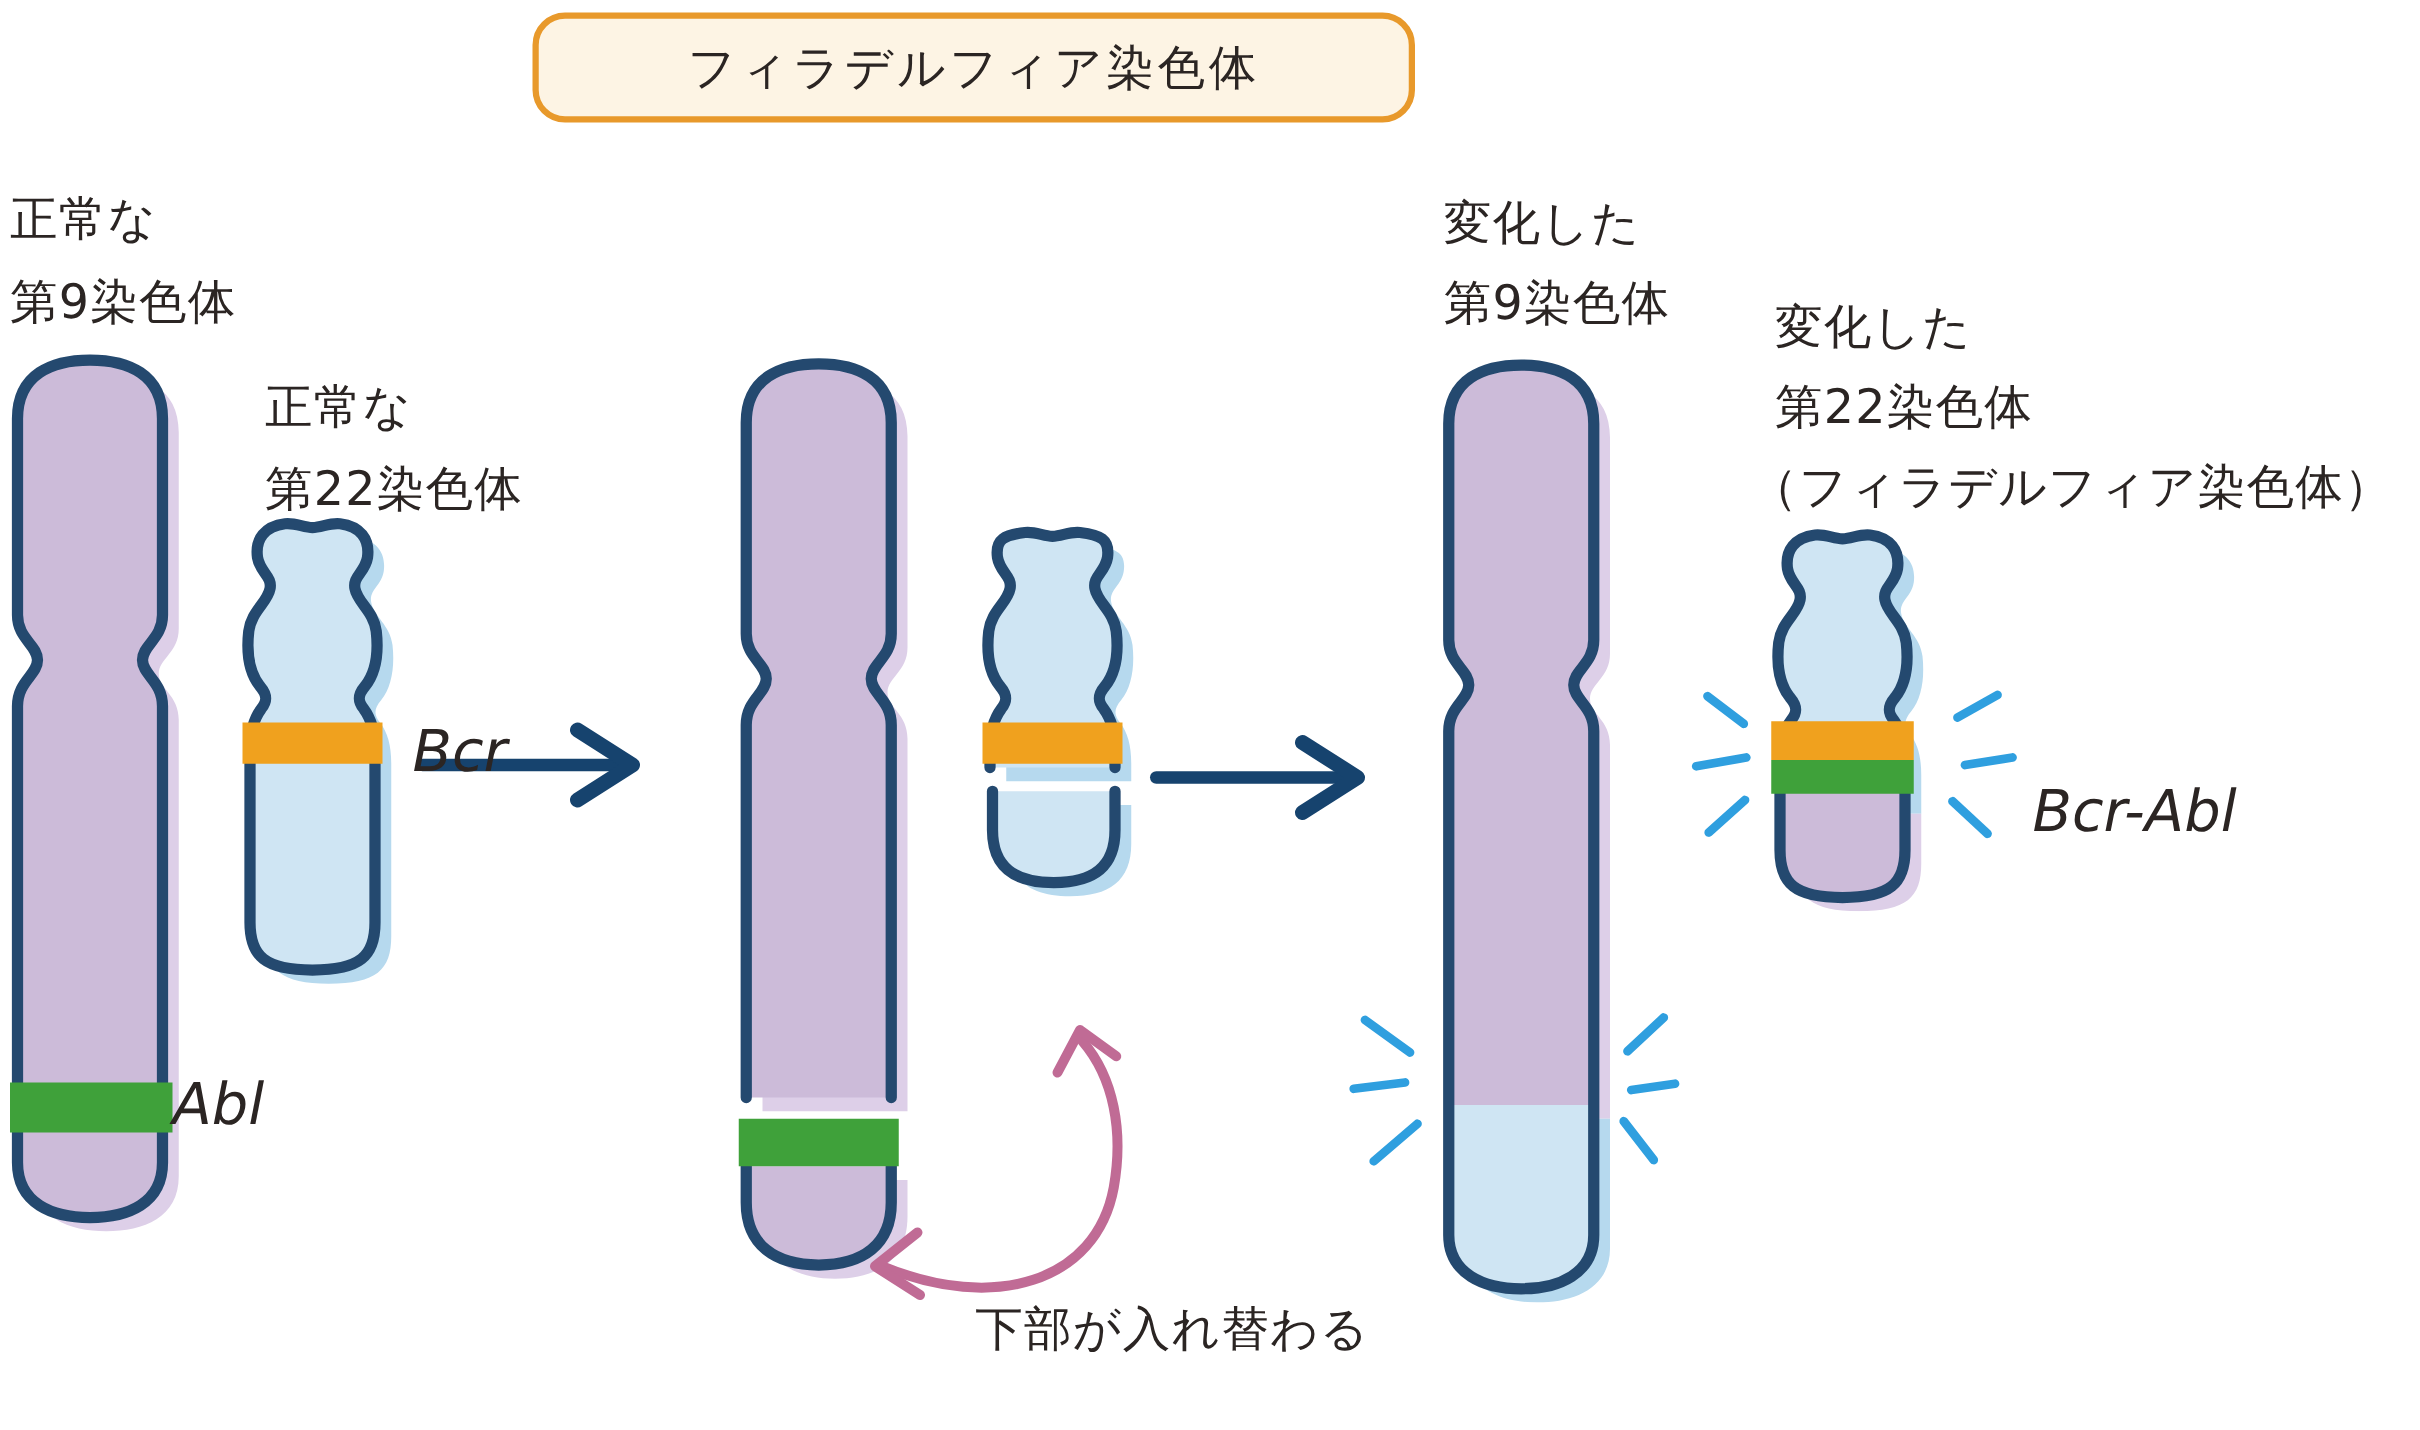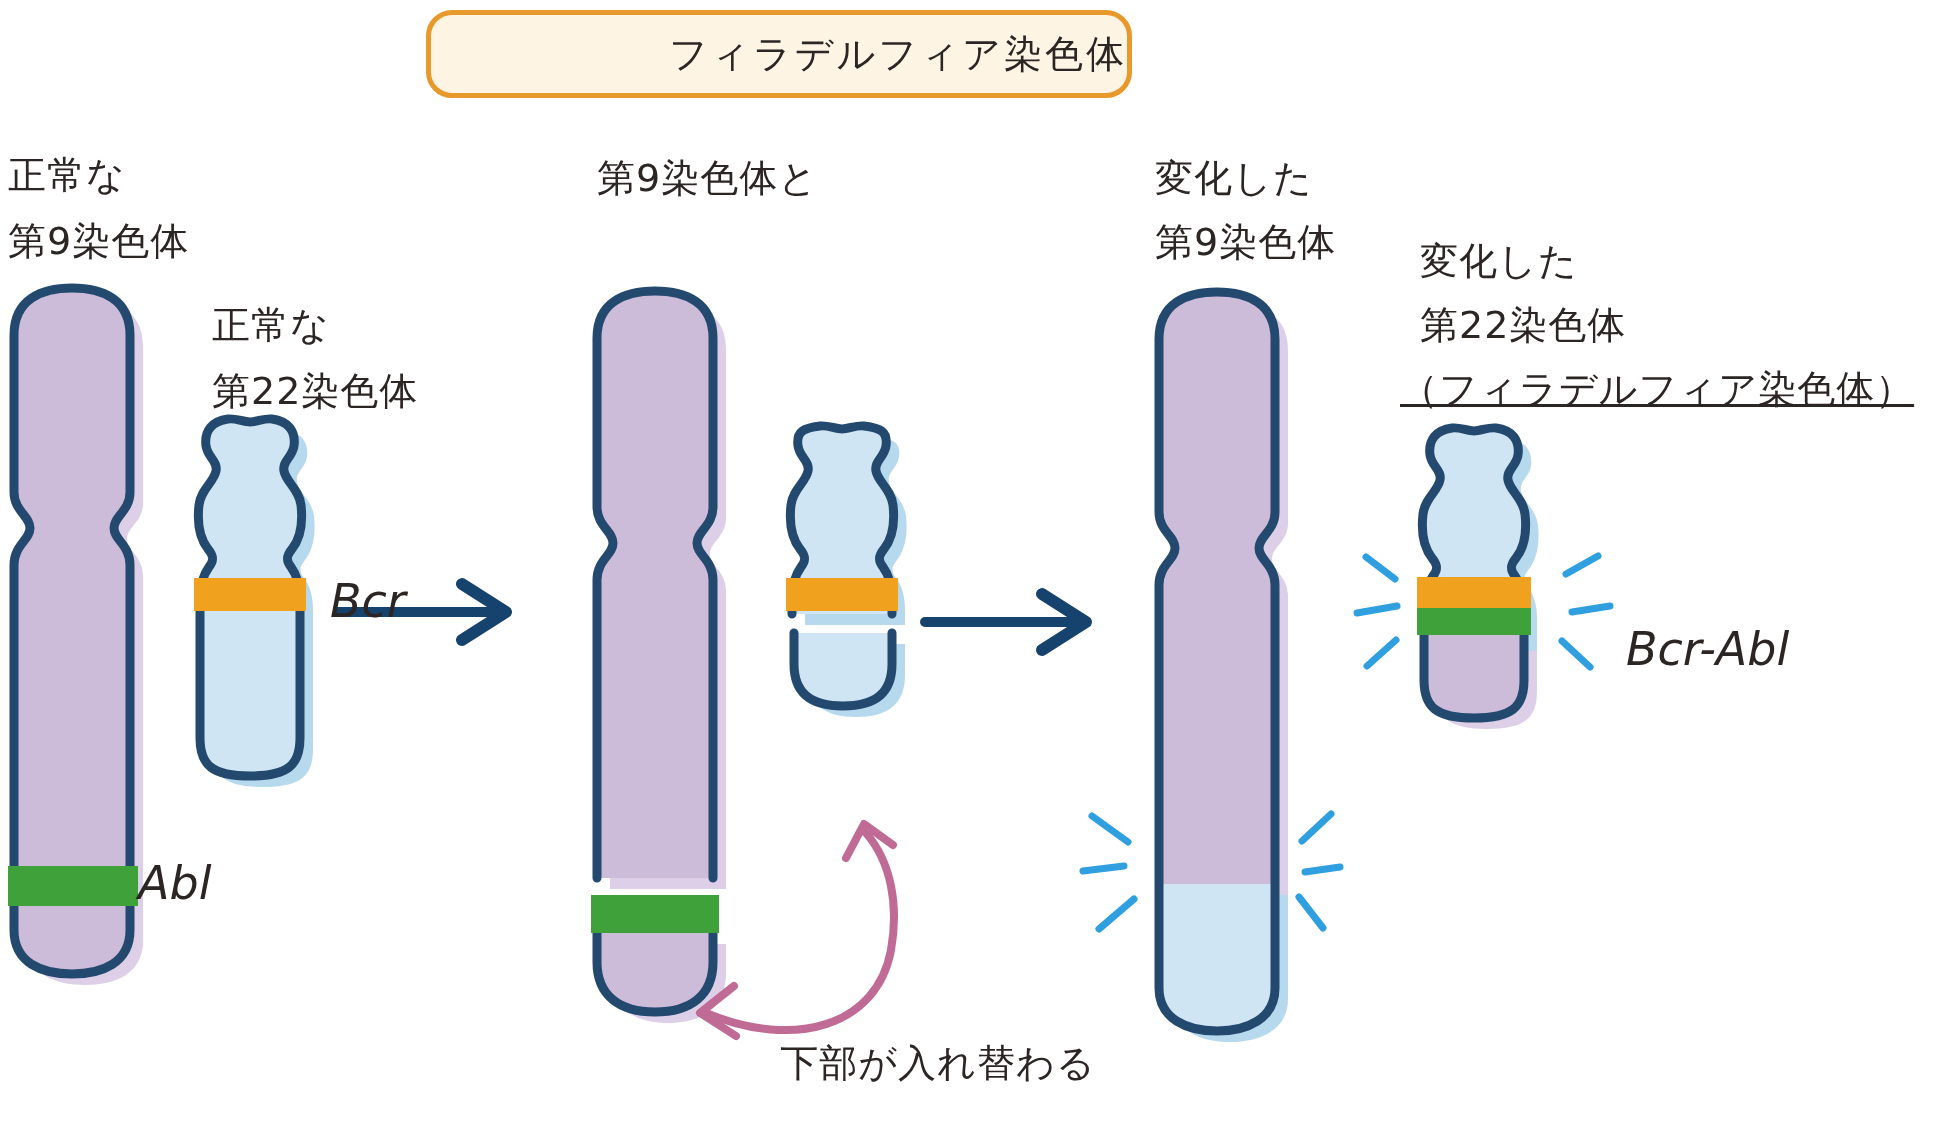--- a/index.html
+++ b/index.html
@@ -31,7 +31,7 @@
   #title-box{
     position:absolute;left:426px;top:10px;width:706px;height:88px;box-sizing:border-box;
     background:var(--title-bg);border:5px solid var(--title-border);border-radius:26px;
-    display:flex;align-items:center;justify-content:flex-end;
+    display:flex;align-items:center;justify-content:center;
     font-size:38px;letter-spacing:3px;
   }
   #heading2,#heading3{line-height:64px;}

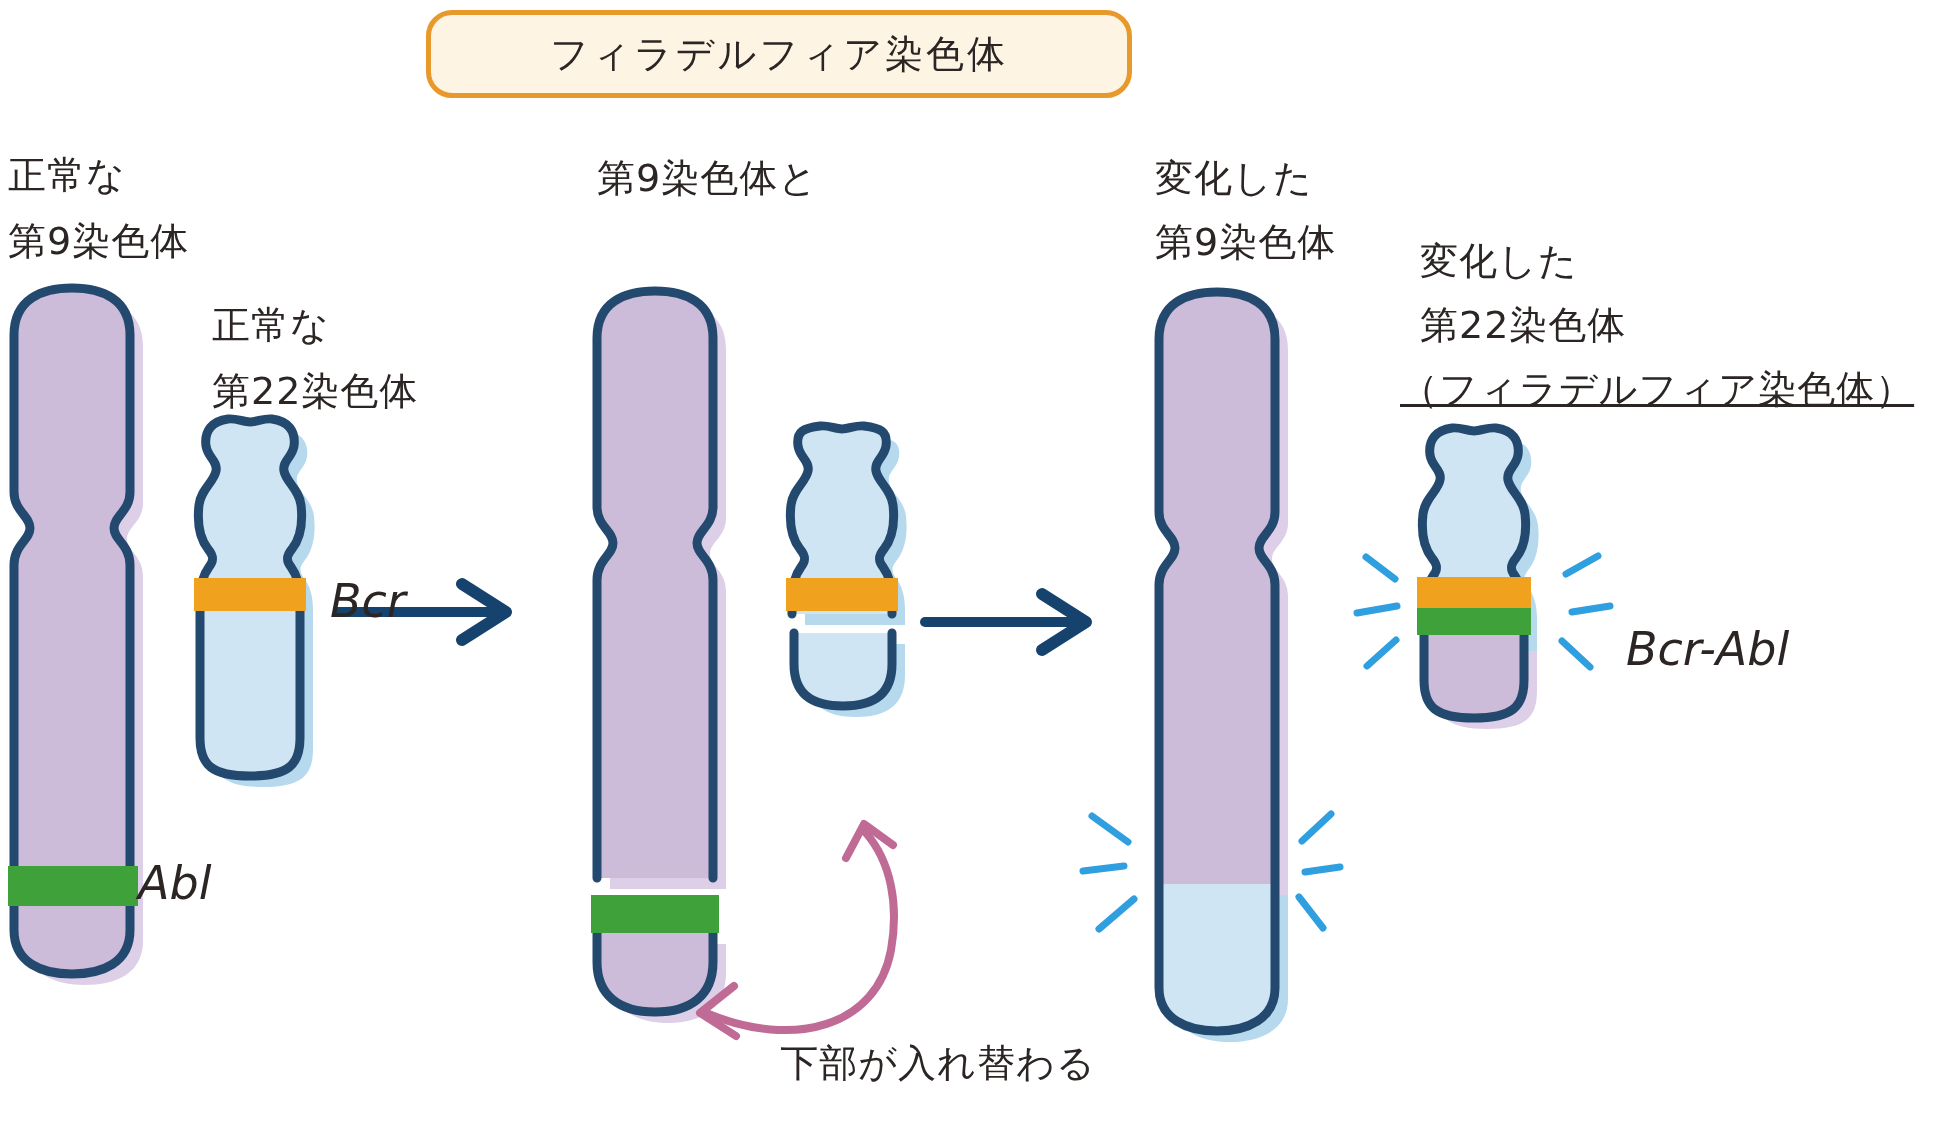--- a/index.html
+++ b/index.html
@@ -158,7 +158,6 @@
   </div>
 
   <div class="jp" id="heading2" style="left:597px;top:146px;">
-    <span class="ln">第9染色体と</span>
   </div>
 
   <div class="jp" id="heading3" style="left:1155px;top:146px;">

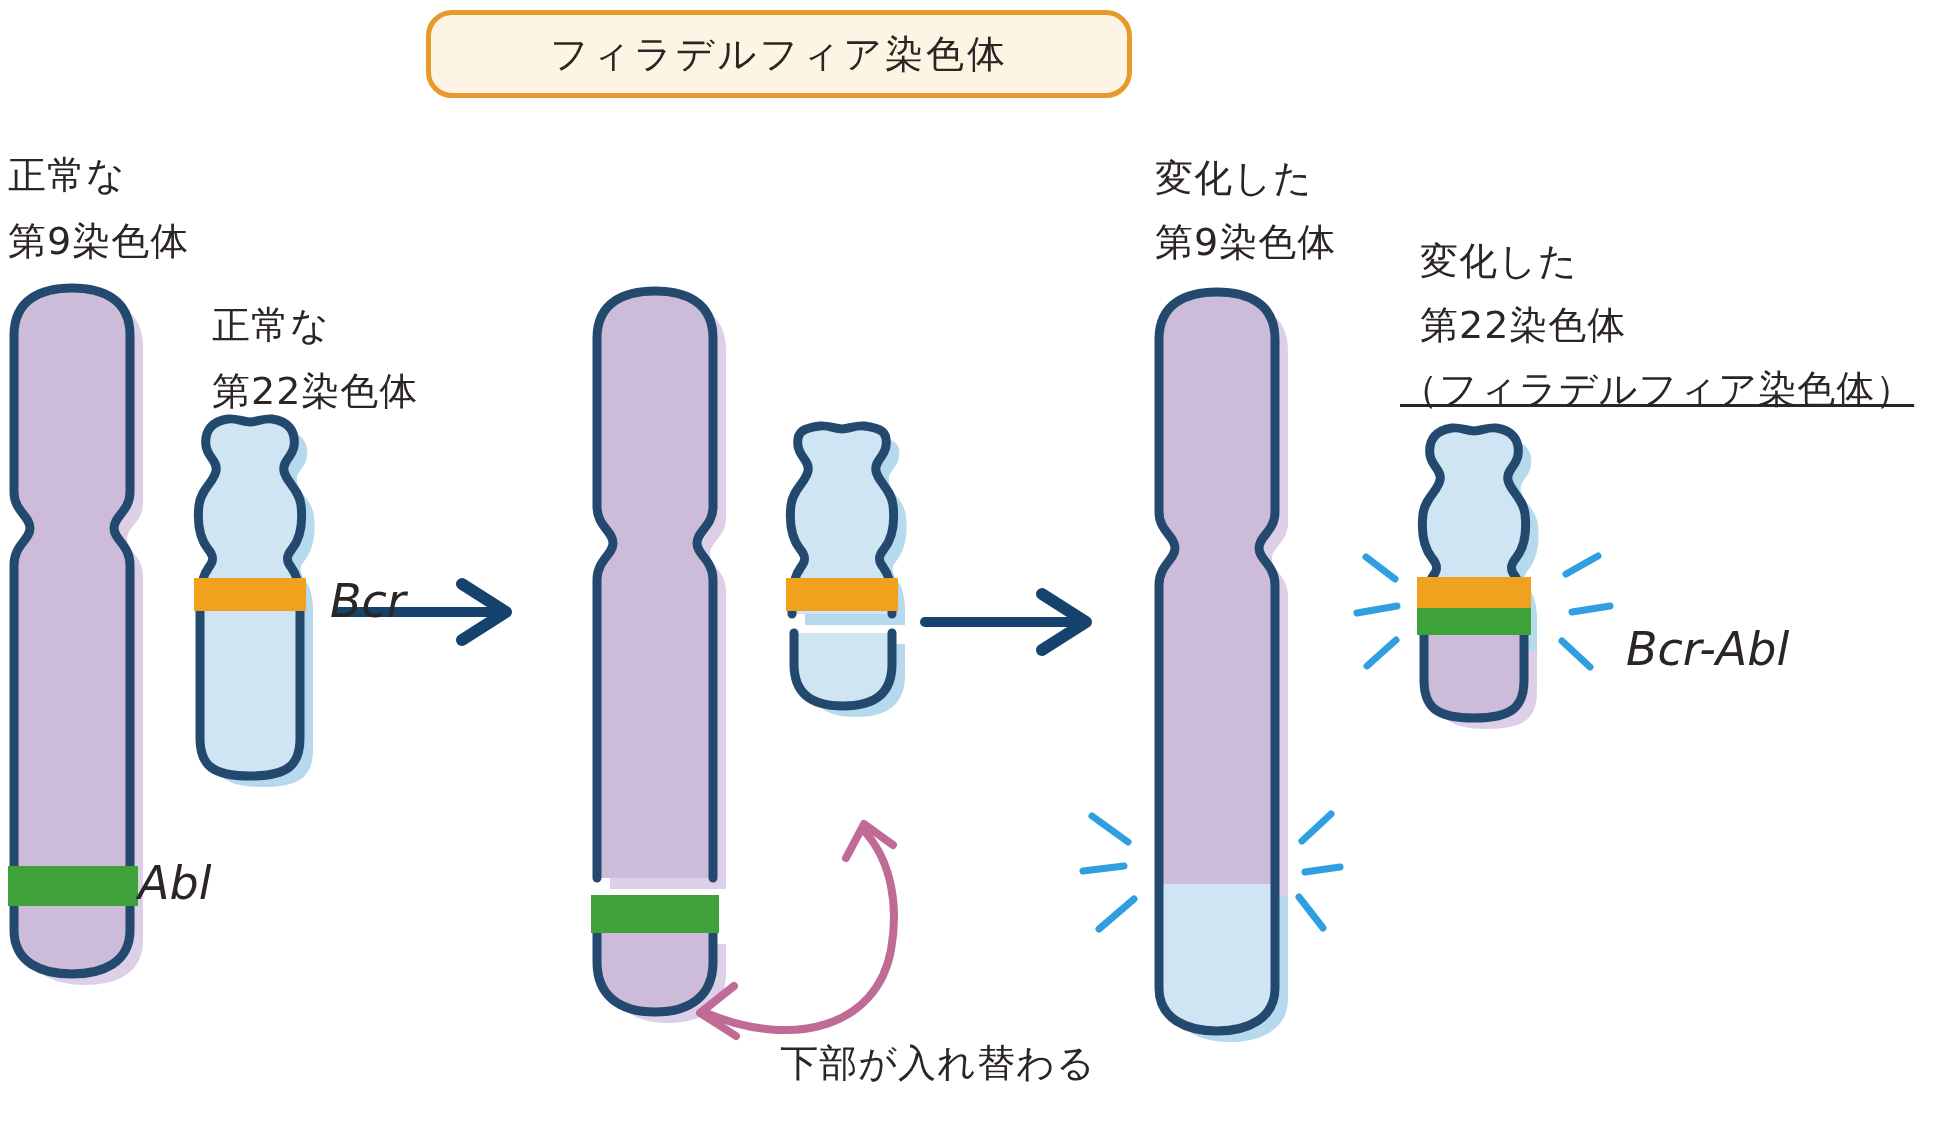--- a/index.html
+++ b/index.html
@@ -36,7 +36,7 @@
   }
   #heading2,#heading3{line-height:64px;}
   #heading4{line-height:64px;}
-  #heading4 .indent{margin-left:-20px;text-decoration:underline;}
+  #heading4 .indent{margin-left:-20px;}
   #swap-note{width:400px;text-align:center;line-height:62px;}
 </style>
 </head>

